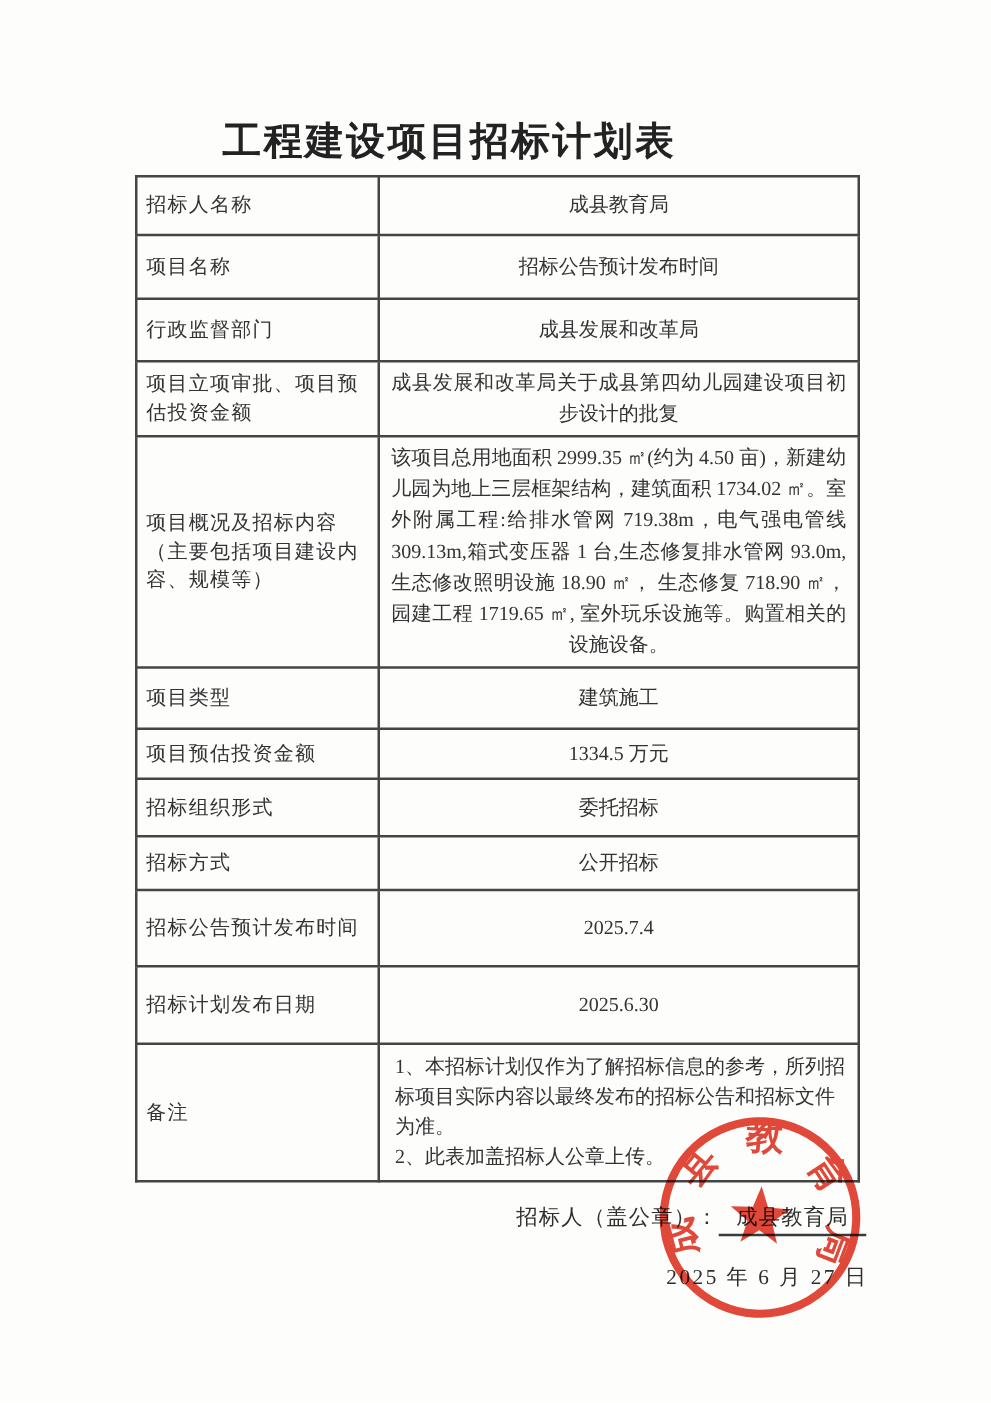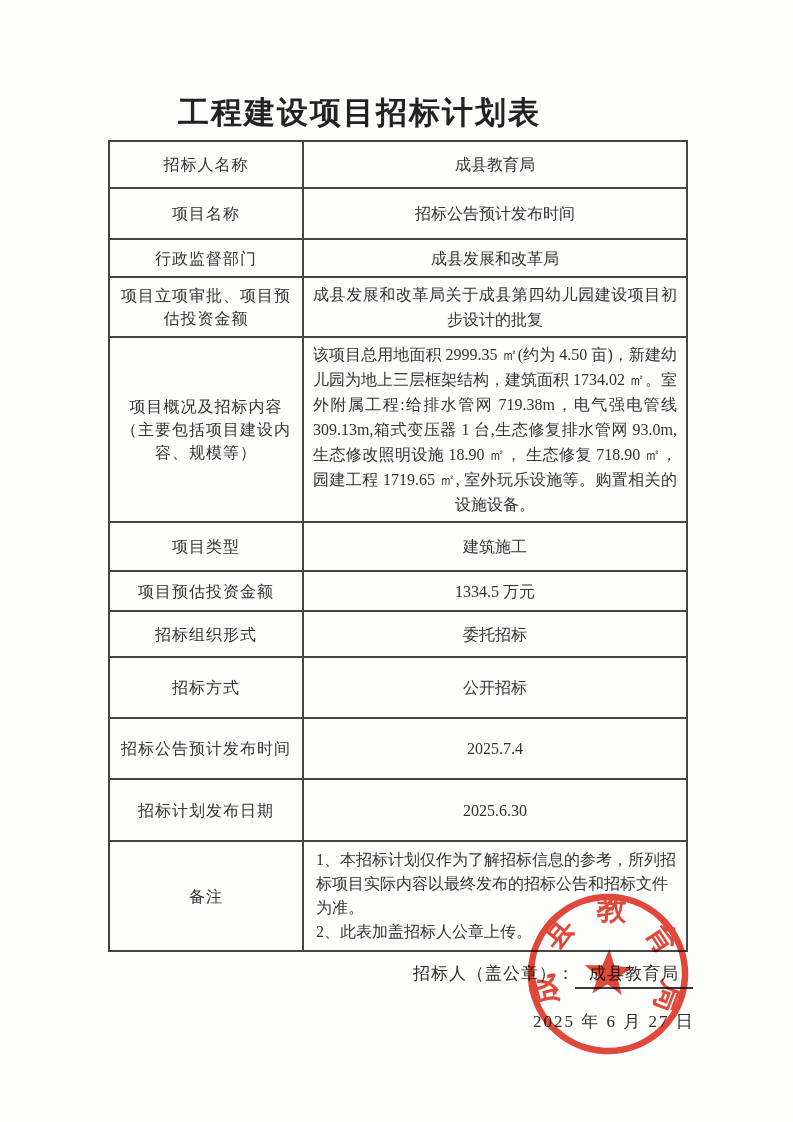--- a/index.html
+++ b/index.html
@@ -38,7 +38,7 @@
   }
   .plan-table td.label-cell {
     width: 194px;
-    text-align: center;
+    text-align: left;
     padding: 2px 7px;
     line-height: 23px;
     letter-spacing: 1px;

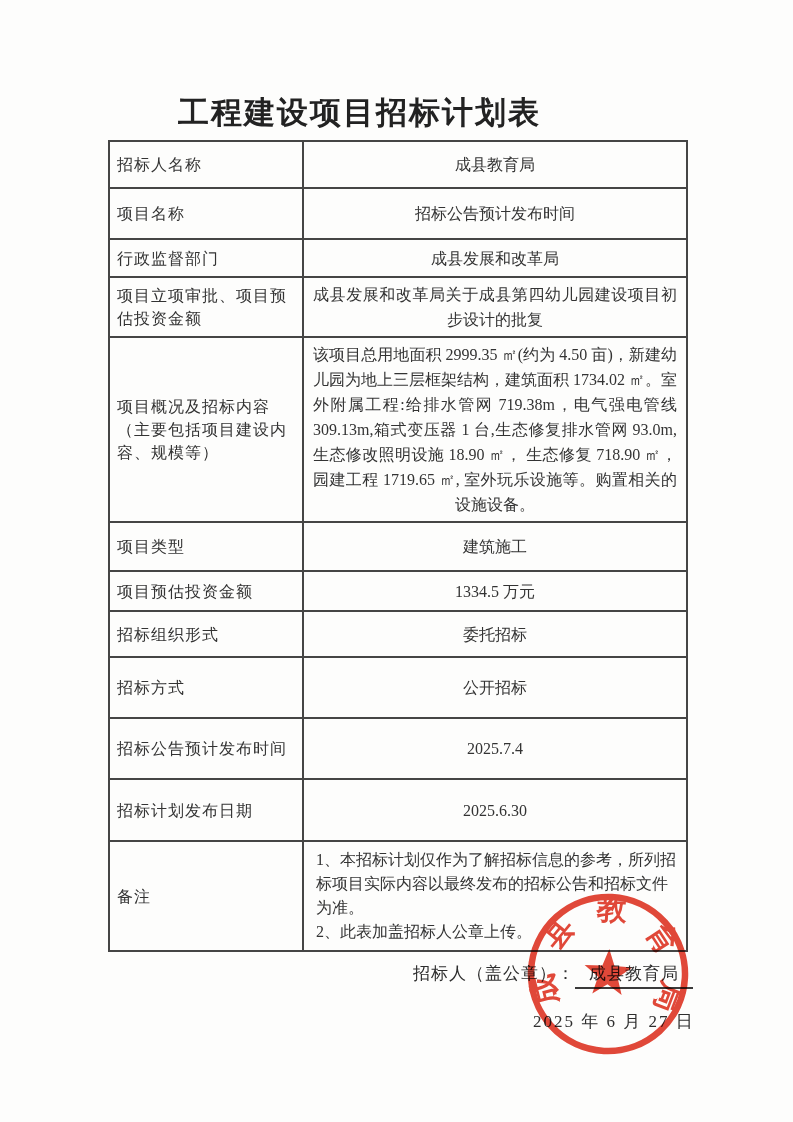--- a/index.html
+++ b/index.html
@@ -65,7 +65,7 @@
   
   .plan-table tr:nth-child(1)  { height: 47px; }
   .plan-table tr:nth-child(2)  { height: 51px; }
-  .plan-table tr:nth-child(3)  { height: 38px; }
+  .plan-table tr:nth-child(3)  { height: 50px; }
   .plan-table tr:nth-child(4)  { height: 57px; }
   .plan-table tr:nth-child(5)  { height: 152px; }
   .plan-table tr:nth-child(6)  { height: 49px; padding-left: 28px; }

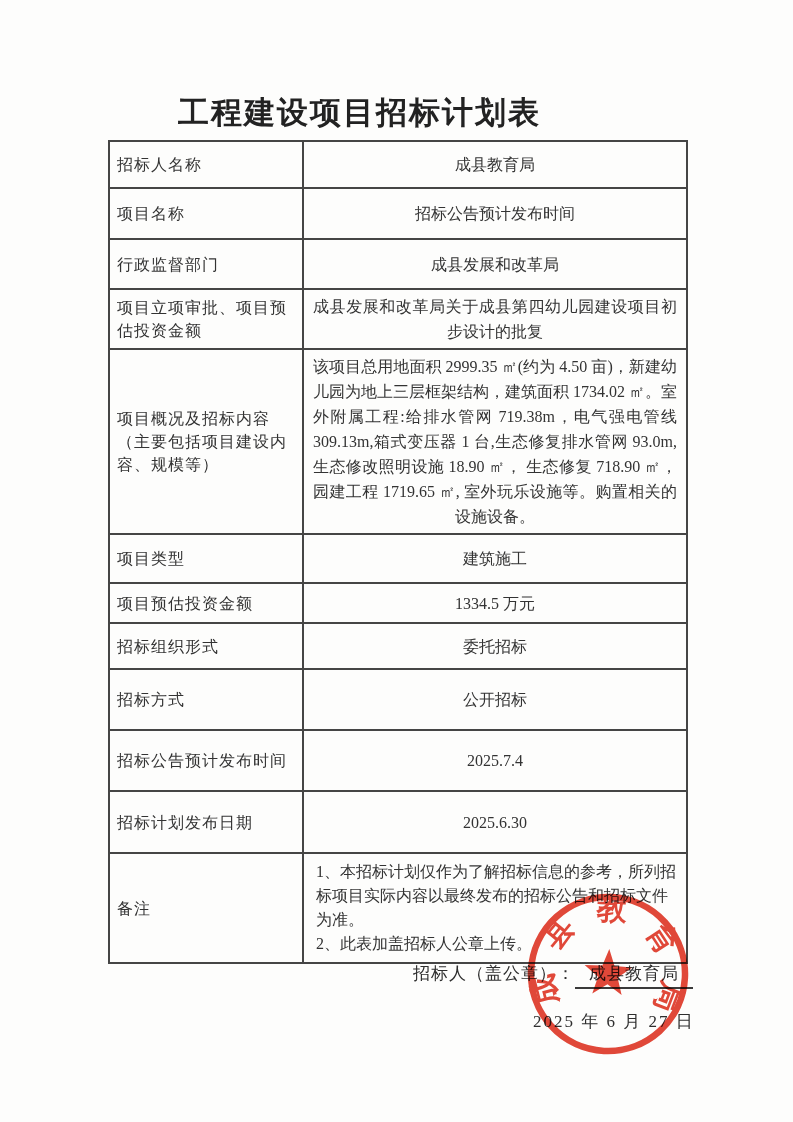--- a/index.html
+++ b/index.html
@@ -71,7 +71,7 @@
   .plan-table tr:nth-child(6)  { height: 49px; padding-left: 28px; }
   .plan-table tr:nth-child(7)  { height: 40px; }
   .plan-table tr:nth-child(8)  { height: 46px; }
-  .plan-table tr:nth-child(9)  { height: 61px; }
+  .plan-table tr:nth-child(9)  { height: 43px; }
   .plan-table tr:nth-child(10) { height: 61px; padding-left: 36px; }
   .plan-table tr:nth-child(11) { height: 62px; margin-top: 39px; }
   .plan-table tr:nth-child(12) { height: 102px; }

